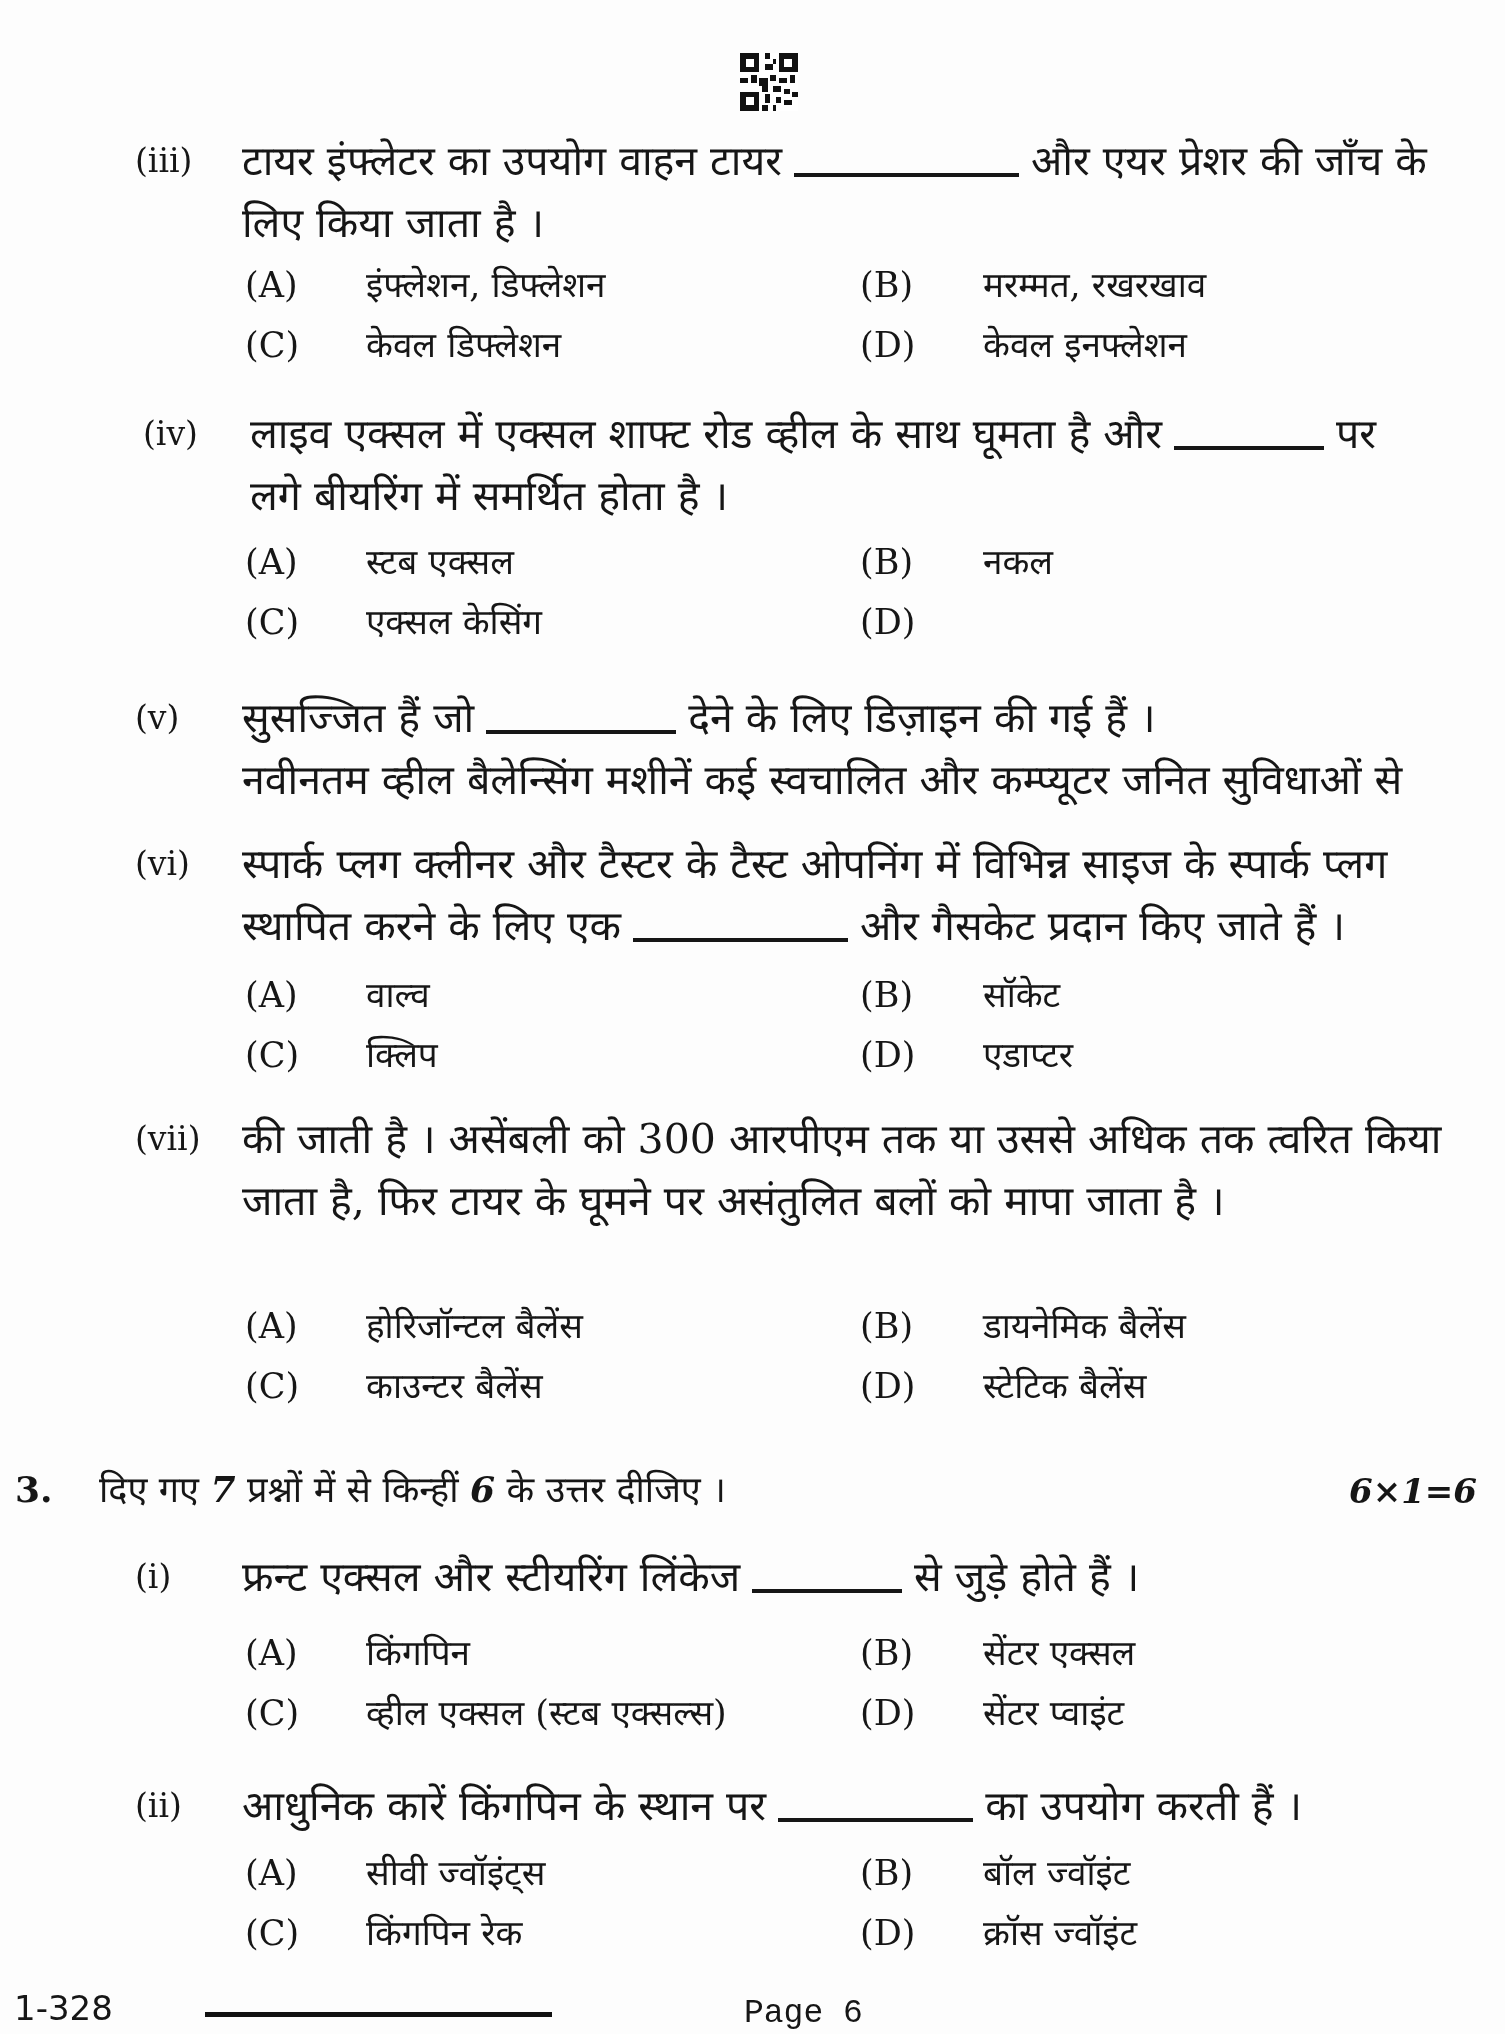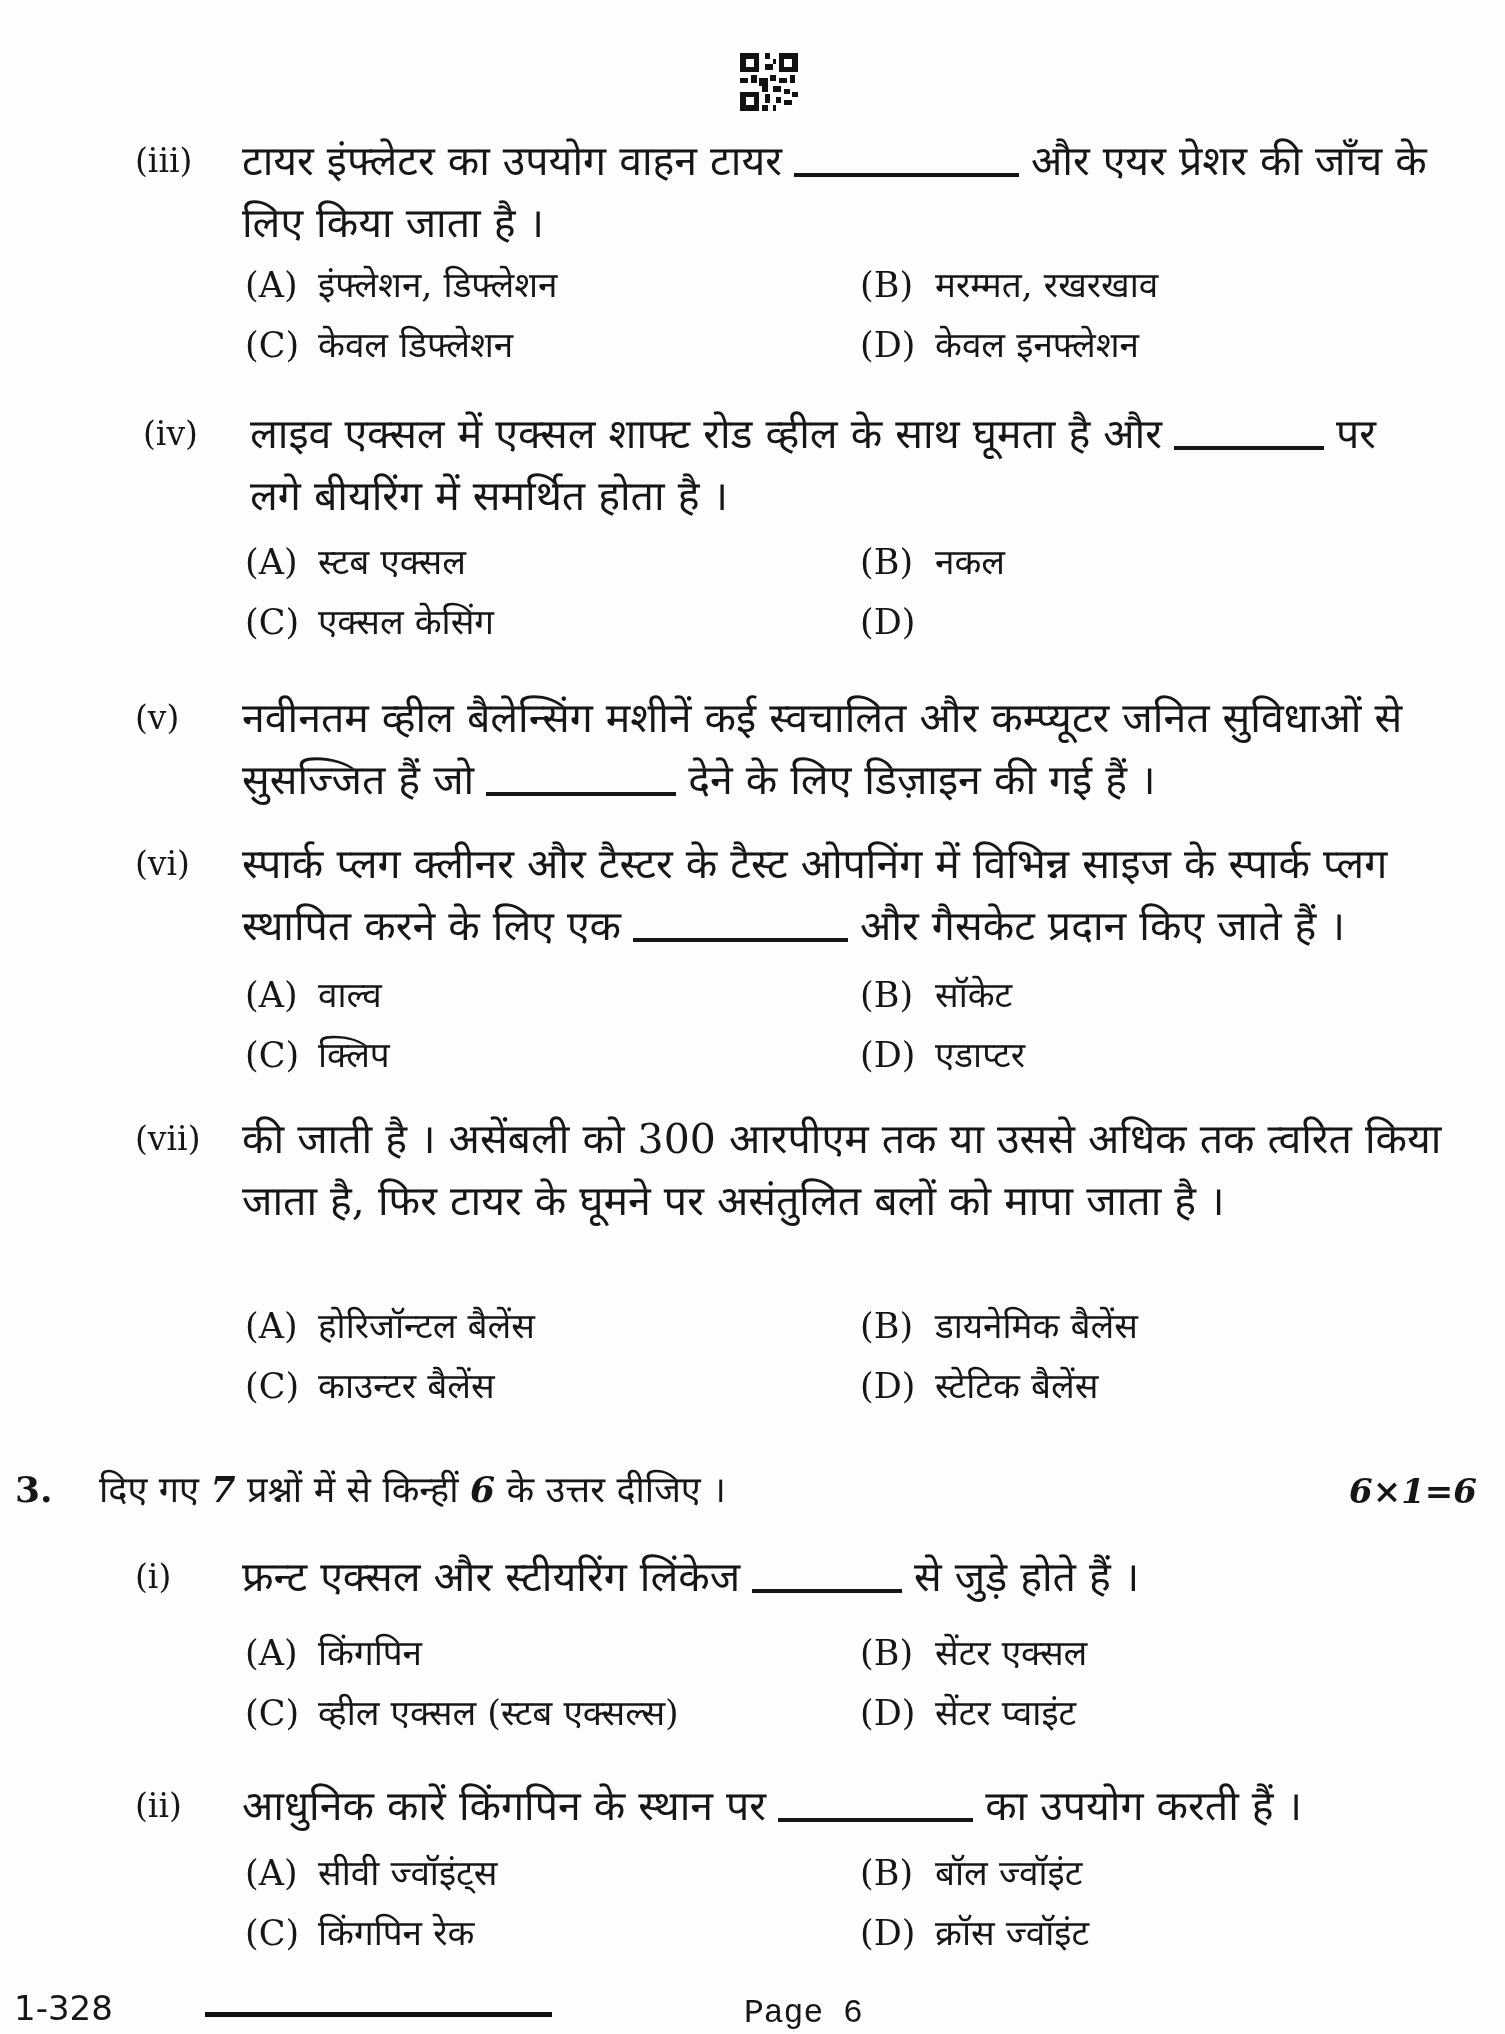--- a/index.html
+++ b/index.html
@@ -33,7 +33,7 @@
     font-size:35px;line-height:60px;
   }
   .okey{white-space:nowrap;}
-  .otext{white-space:nowrap;}
+  .otext{white-space:nowrap;margin-left:48px;}
   .sec3{position:absolute;left:0;top:0;width:1505px;font-size:36px;line-height:50px;}
   .sec3 .num{position:absolute;left:15px;font-weight:bold;}
   .sec3 .stext{margin-left:99px;}

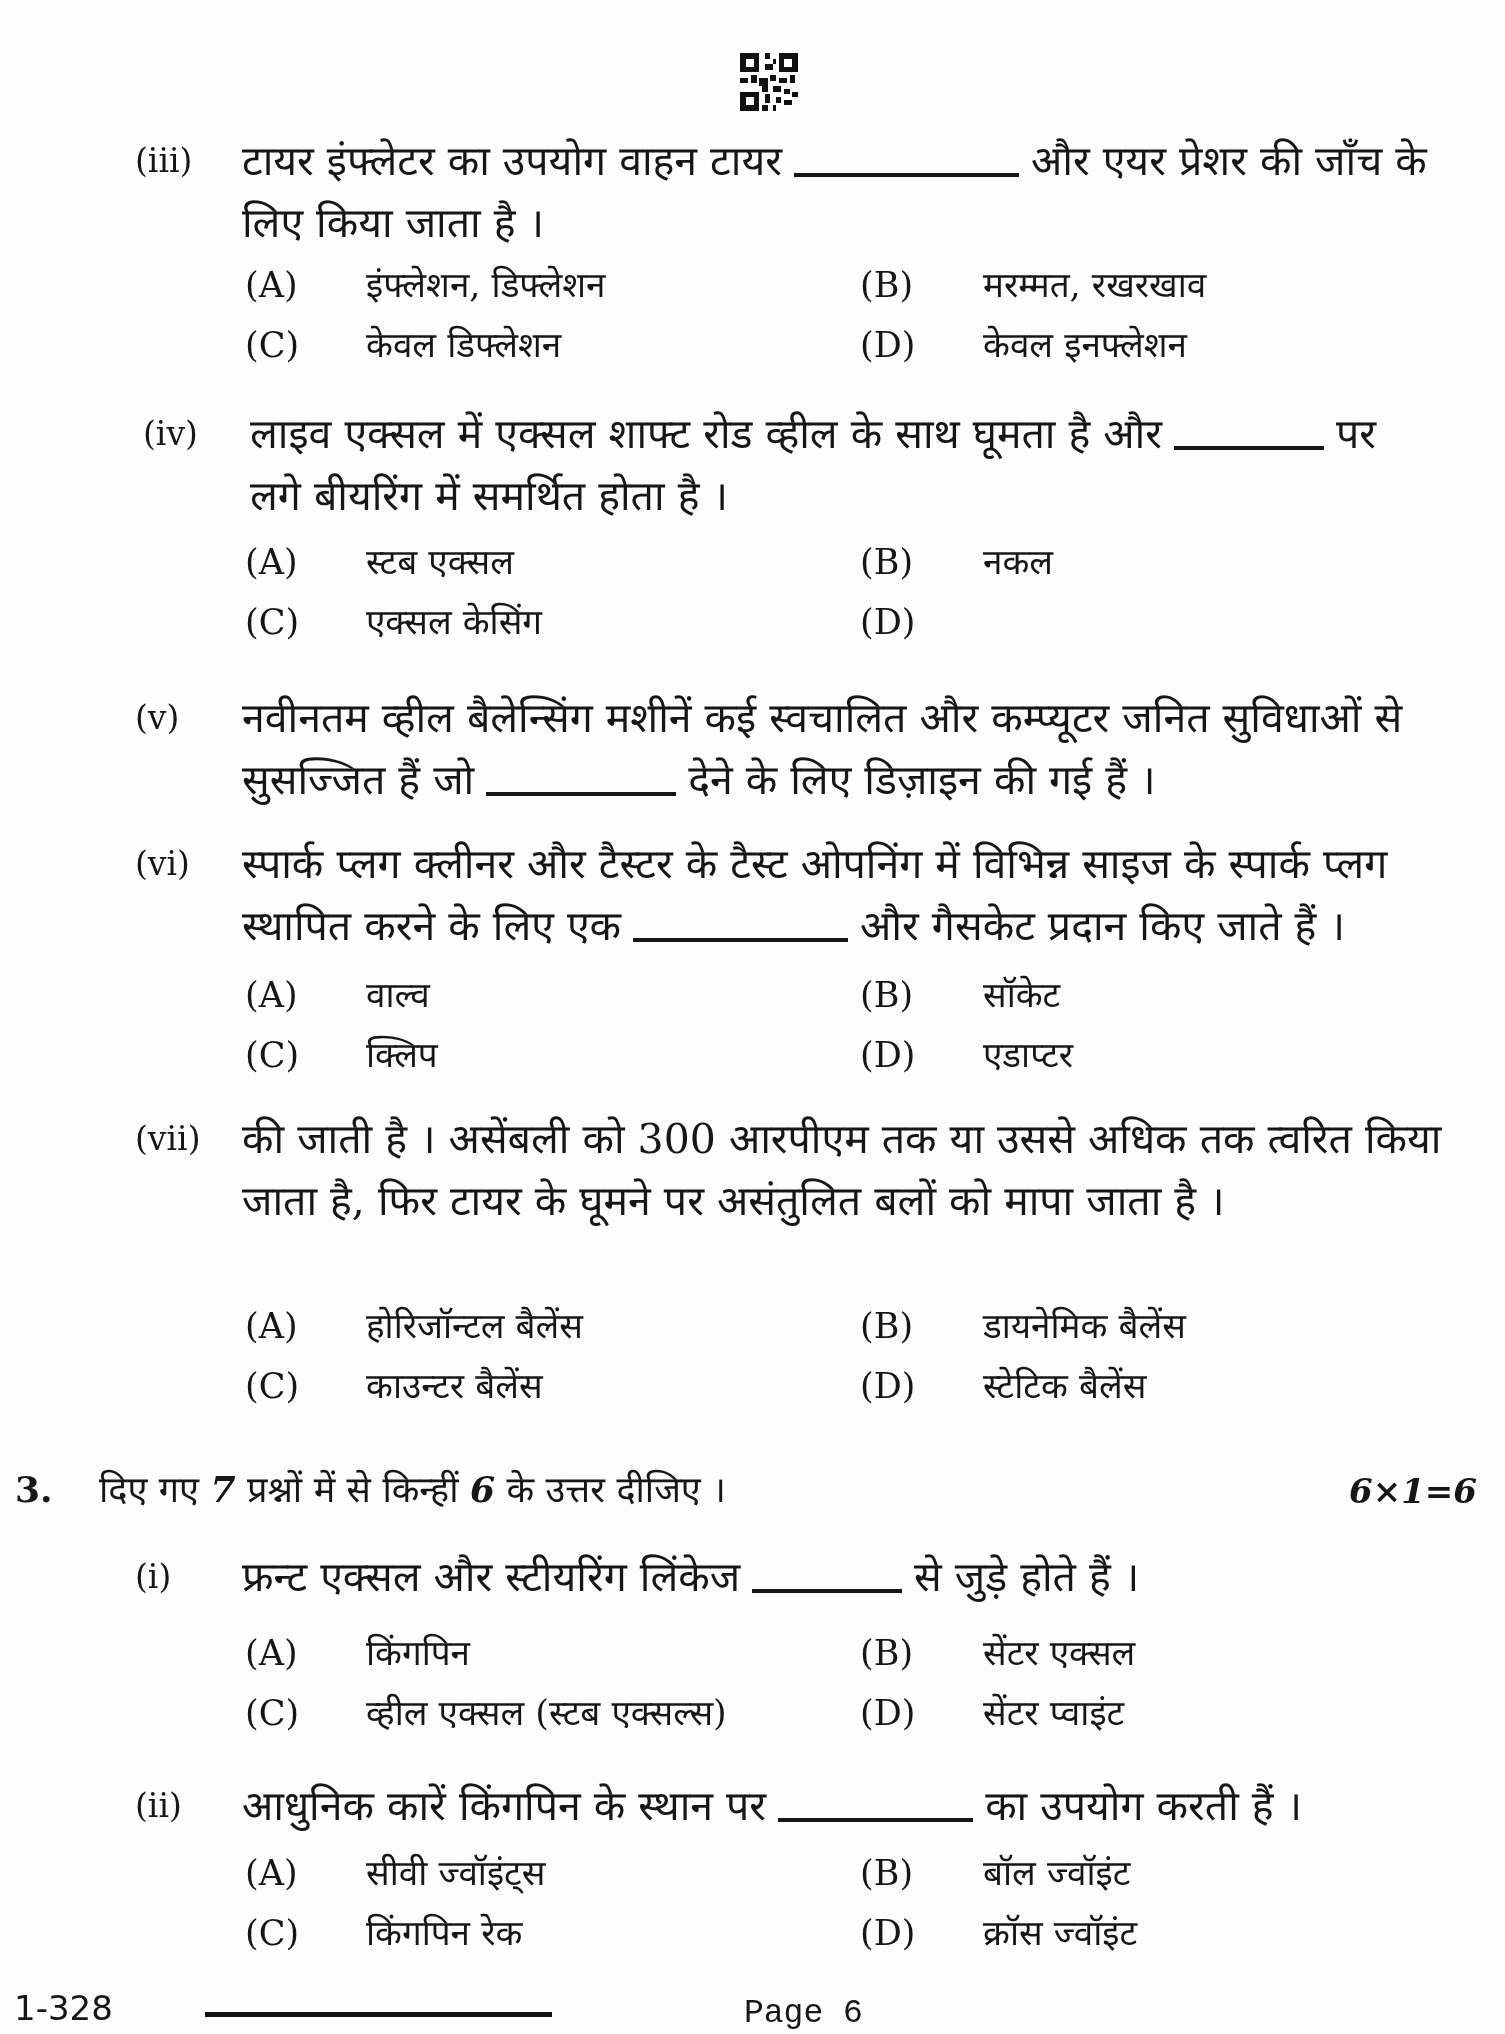--- a/index.html
+++ b/index.html
@@ -127,8 +127,8 @@
       <div class="qblock" style="top: 687px;">
         <span class="qlabel">(v)</span>
         <div class="qlines">
+          <div class="qline"><span>सुसज्जित हैं जो</span><span class="blank" style="width: 190px;"></span><span>देने के लिए डिज़ाइन की गई हैं ।</span></div>
           <div class="qline"><span>नवीनतम व्हील बैलेन्सिंग मशीनें कई स्वचालित और कम्प्यूटर जनित सुविधाओं से</span></div>
-          <div class="qline"><span>सुसज्जित हैं जो</span><span class="blank" style="width: 190px;"></span><span>देने के लिए डिज़ाइन की गई हैं ।</span></div>
         </div>
       </div>
       <div class="qblock" style="top: 833px;">

